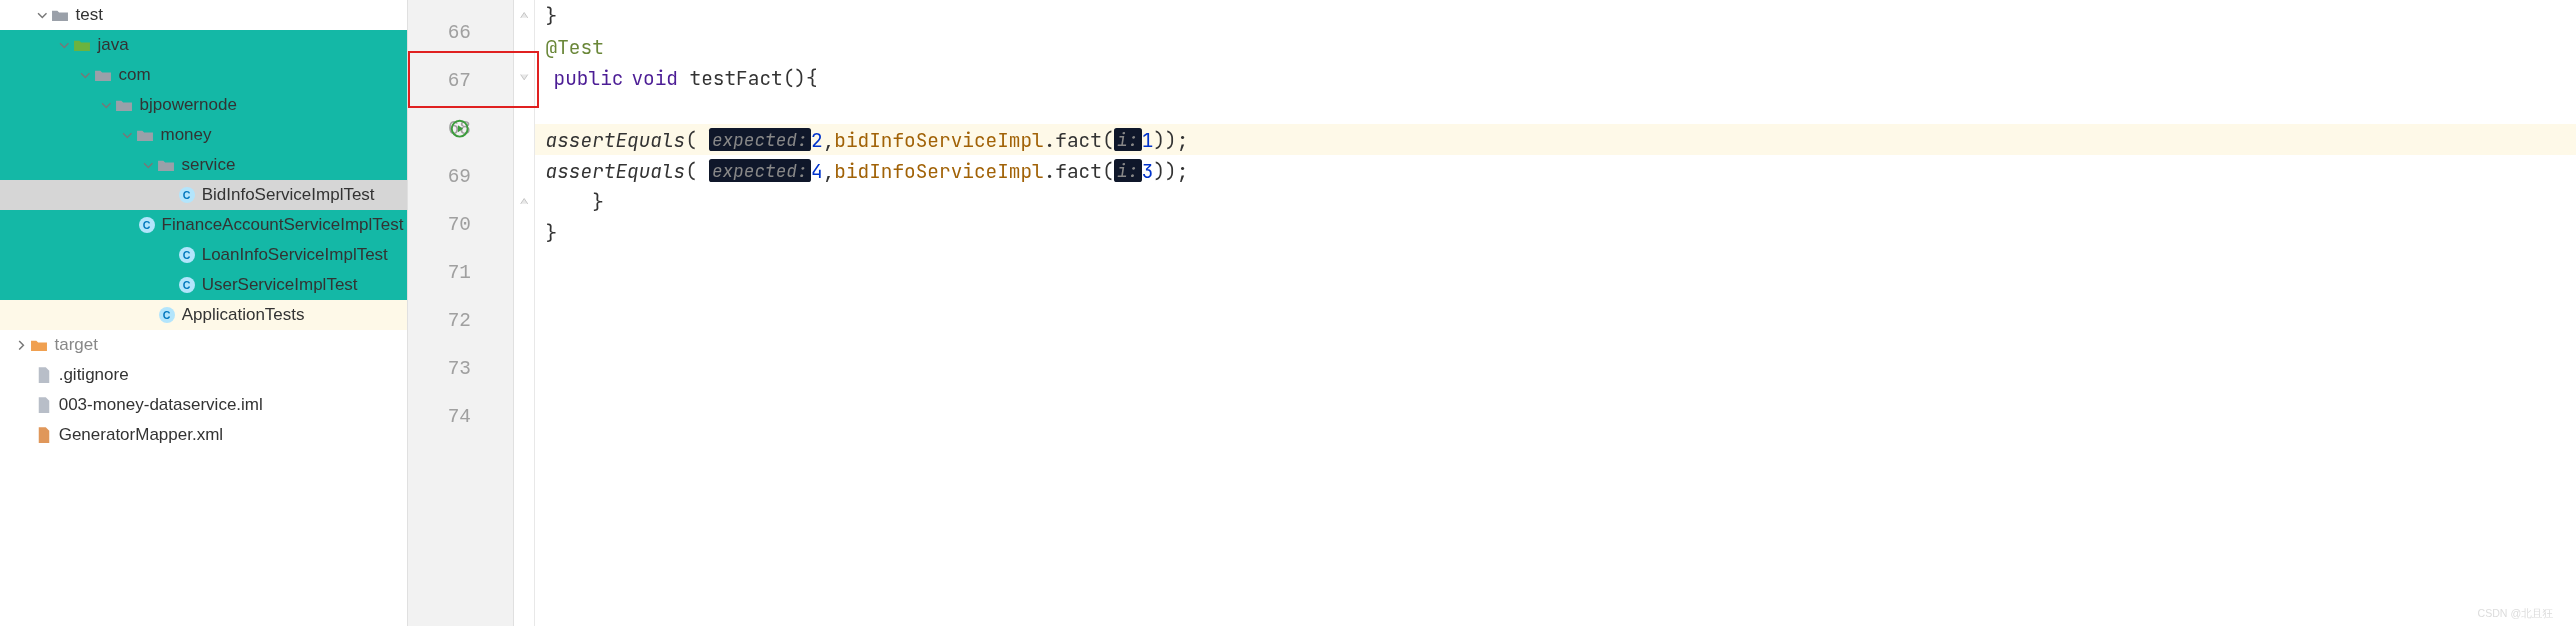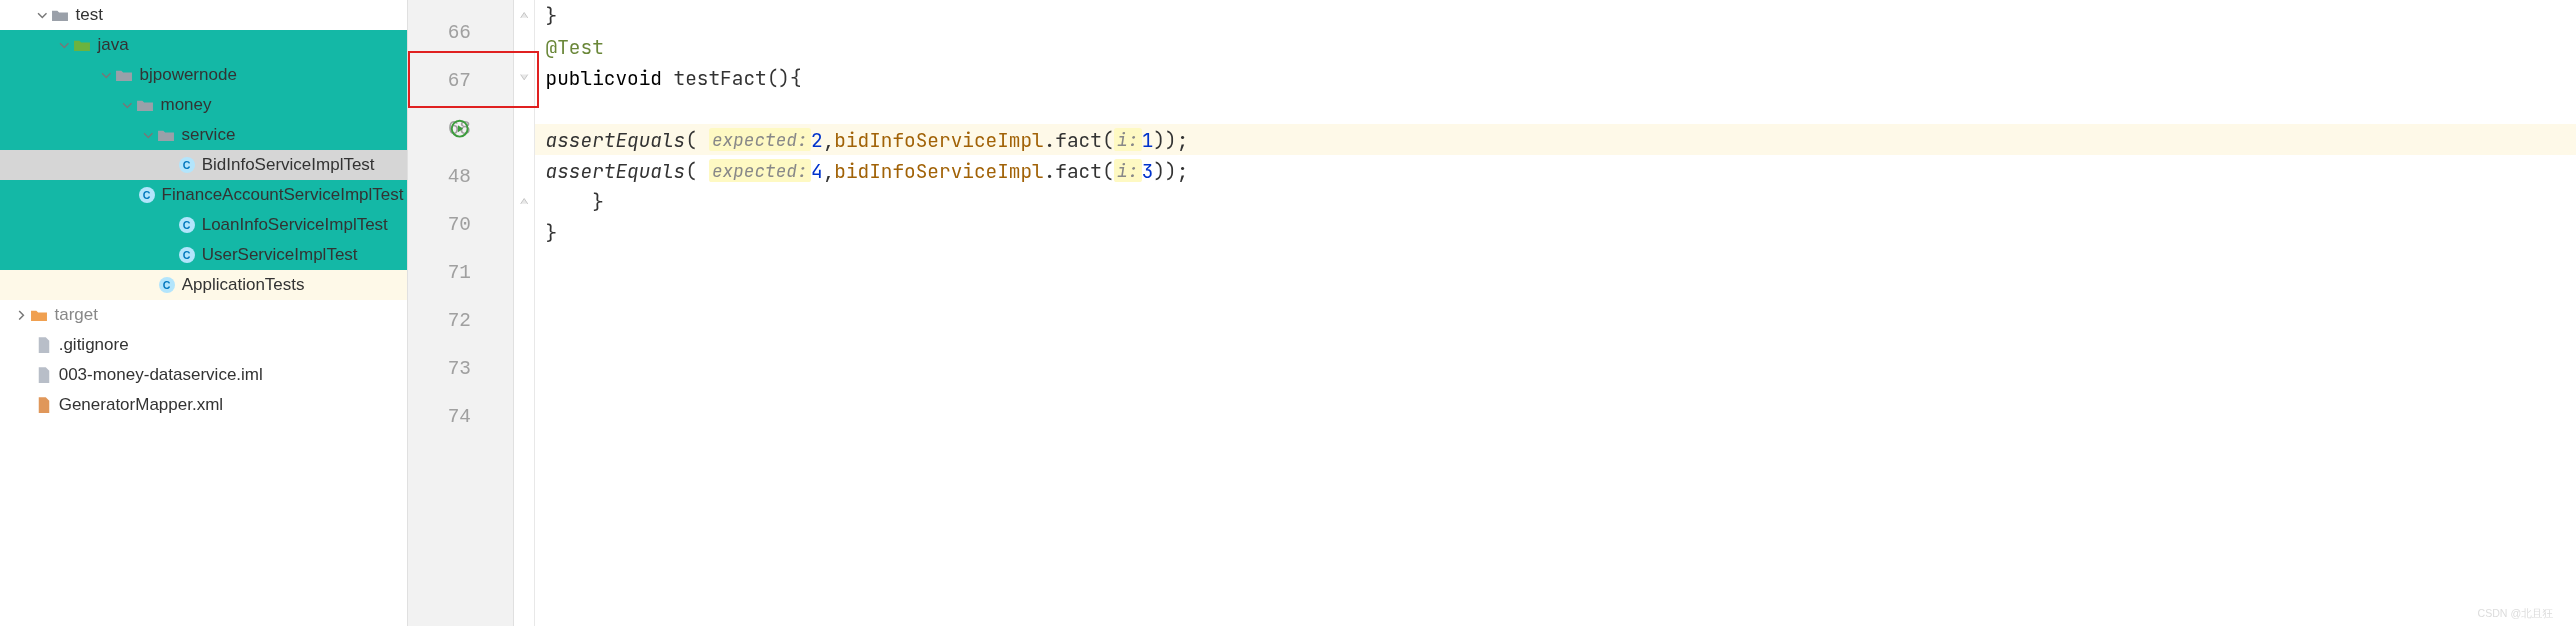--- a/index.html
+++ b/index.html
@@ -197,6 +197,20 @@
     <span class="label">java</span>
   </div>
 
+  <div class="tree-row green-bg">
+    <span class="indent" style="width:78px"></span>
+    <span class="chevron">
+        <svg width="10.6" height="10.6" viewBox="0 0 10 10">
+          <path d="M1 3 L5 7 L9 3" stroke="#787878" stroke-width="1.4" fill="none"></path>
+        </svg>
+      </span>
+    <span class="icon-wrap">
+        <svg width="16" height="12.4" viewBox="0 0 18 14">
+          <path class="folder-gray" d="M0 2 h6 l2 2 h10 v10 h-18 z"></path>
+        </svg>
+      </span>
+    <span class="label">com</span>
+  </div>
 
   <div class="tree-row green-bg">
     <span class="indent" style="width:99px"></span>

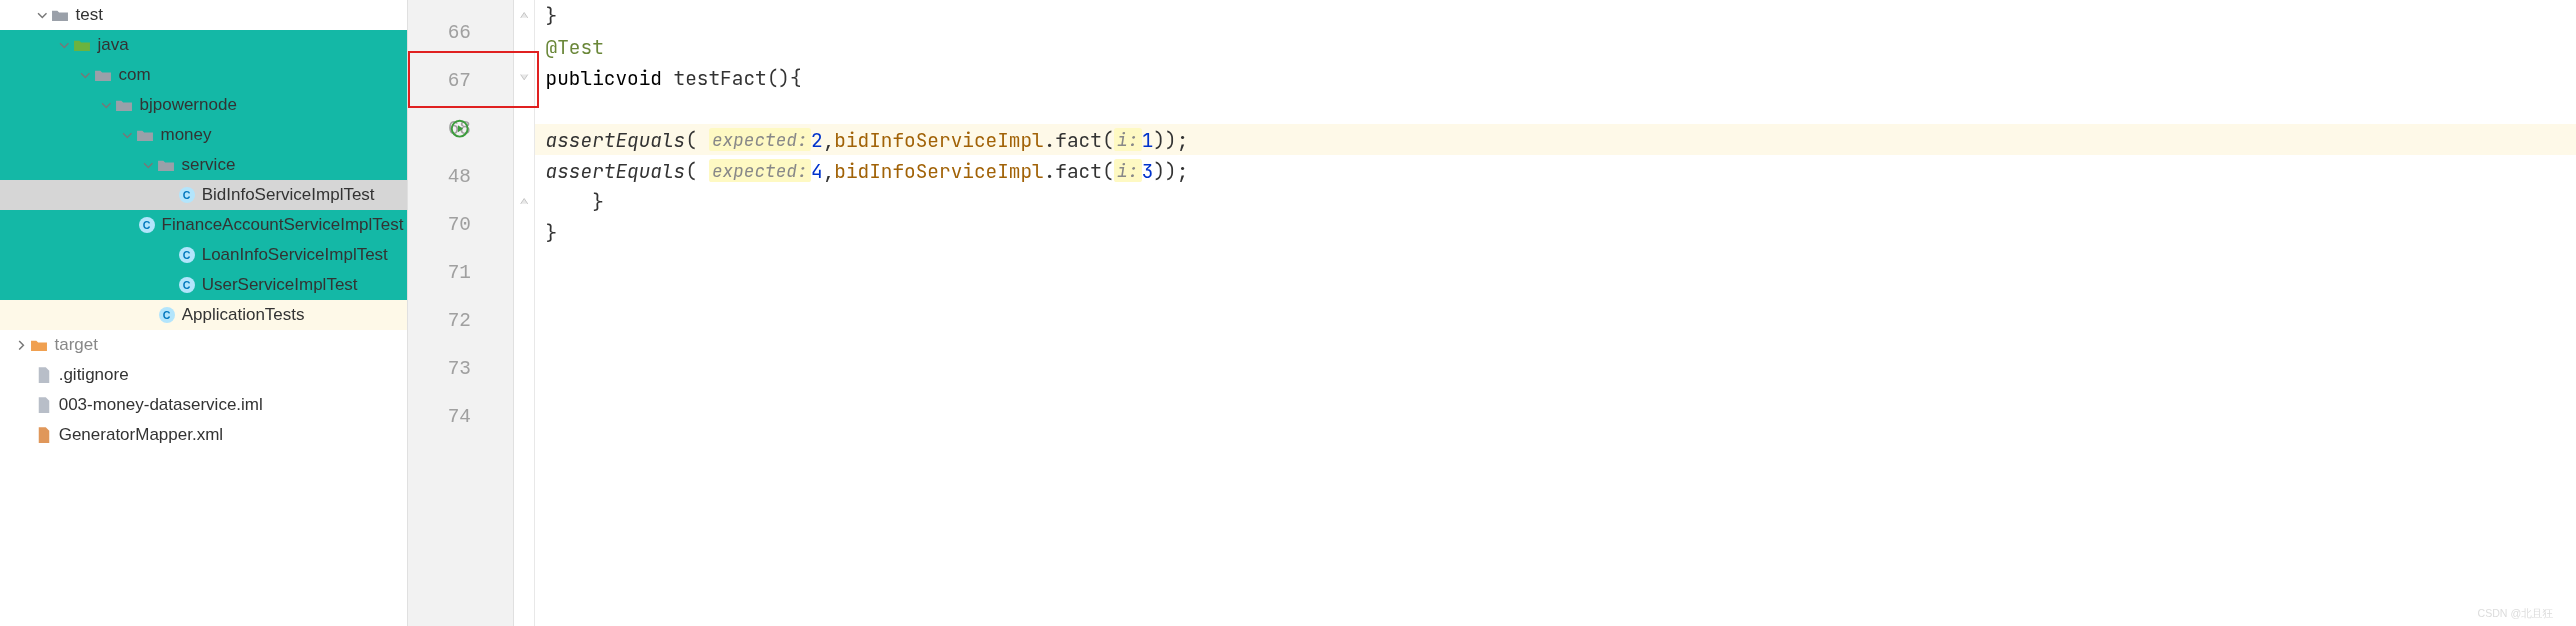--- a/index.html
+++ b/index.html
@@ -136,7 +136,7 @@
     .code-line.hl {
       background: #fef9e8;
     }
-    .kw { color: #000000; }
+    .kw { color: #4c1d95; margin-left: 8px; }
     .anno { color: #6a8739; }
     .num { color: #0033cc; }
     .field { color: #a16207; }

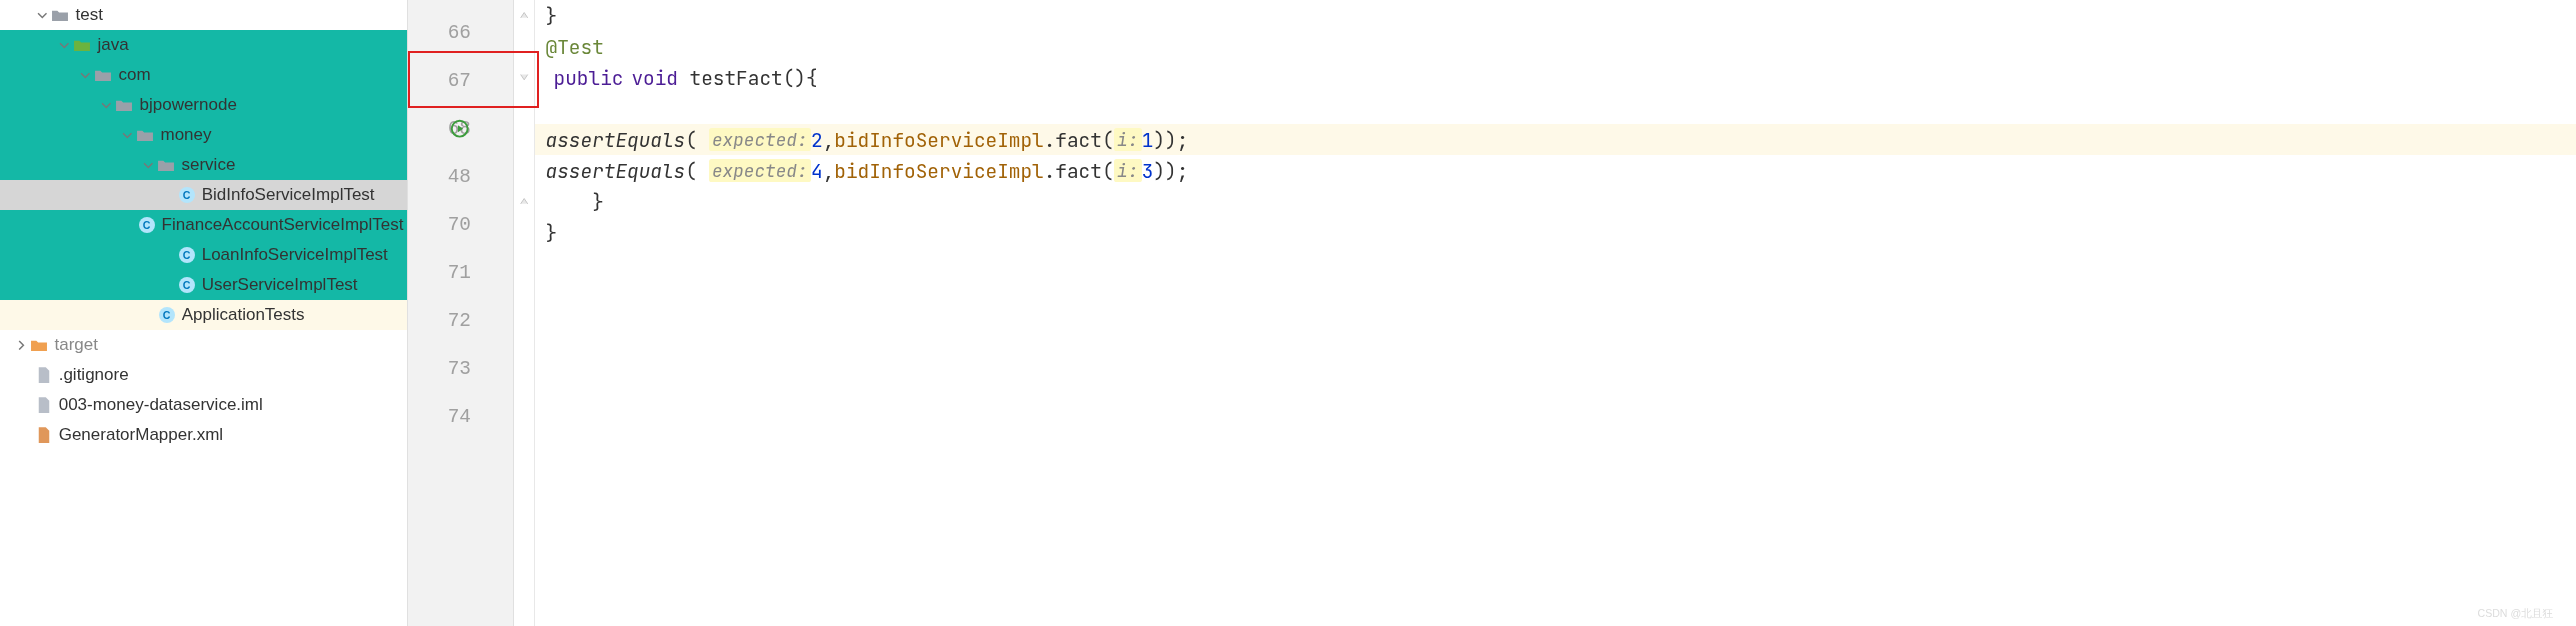--- a/index.html
+++ b/index.html
@@ -141,7 +141,7 @@
     .num { color: #0033cc; }
     .field { color: #a16207; }
     .hint {
-      background: #fef9c3;
+      background: #0f172a;
       color: #888;
       border-radius: 2.6px;
       padding: 0 3.5px;

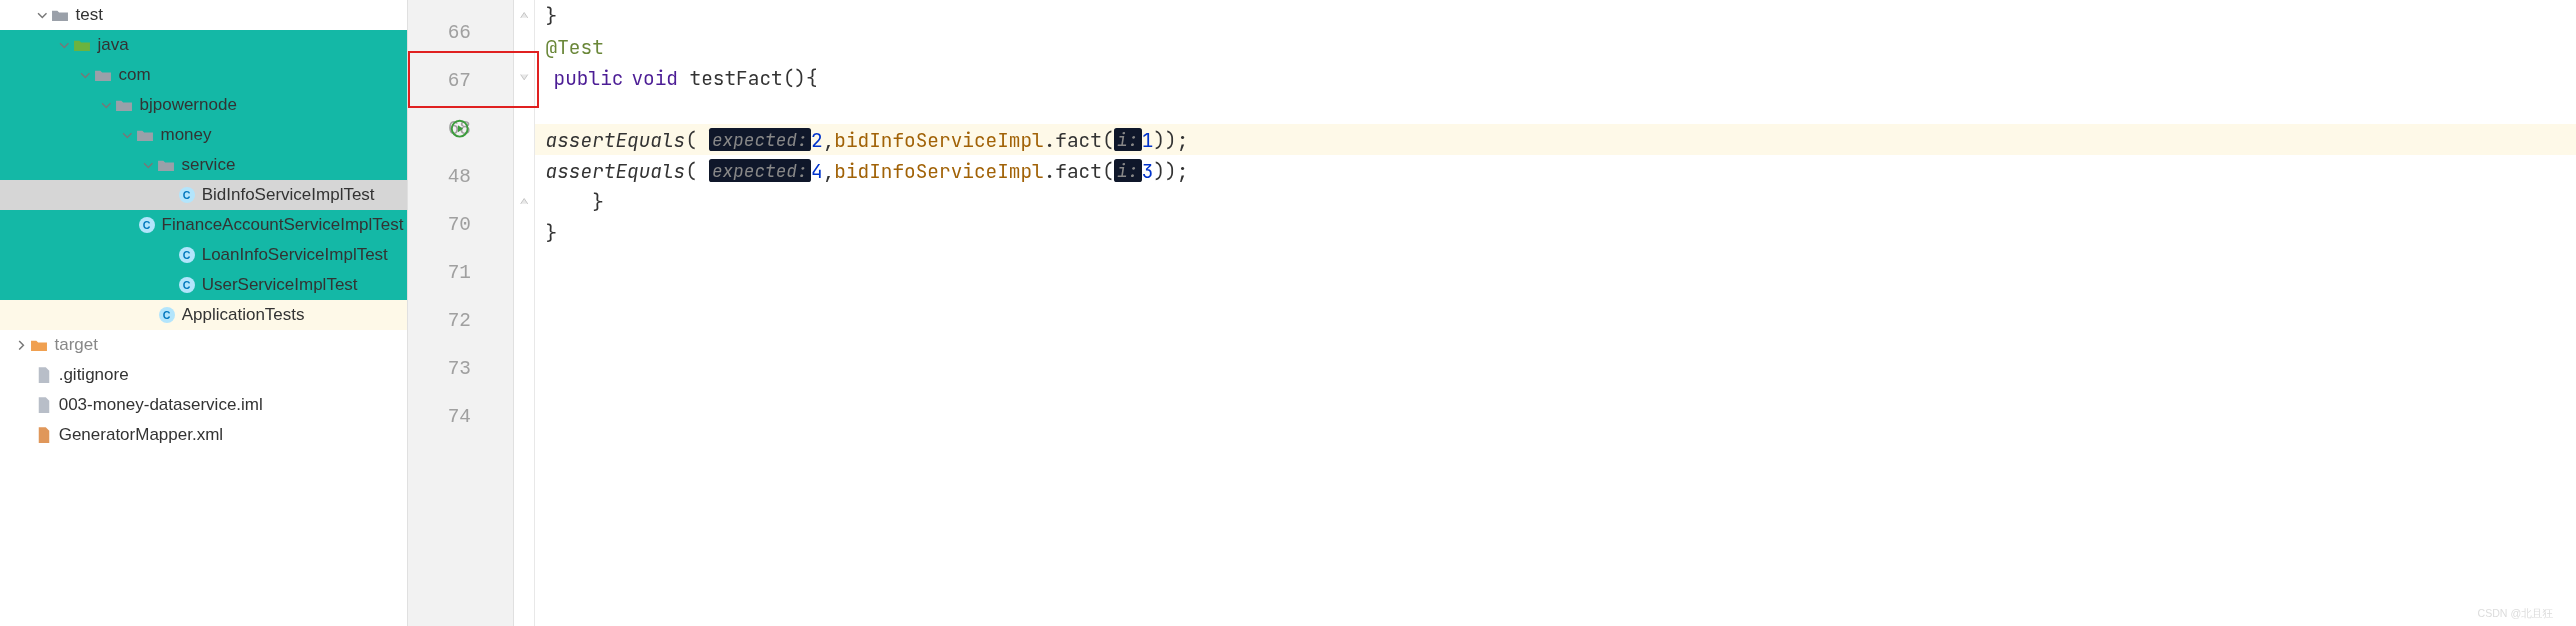--- a/index.html
+++ b/index.html
@@ -363,7 +363,7 @@
       </span>
     </div>
     <div class="gutter-row">
-        <span>48</span>
+        <span>69</span>
       </div>
     <div class="gutter-row">
         <span>70</span>

